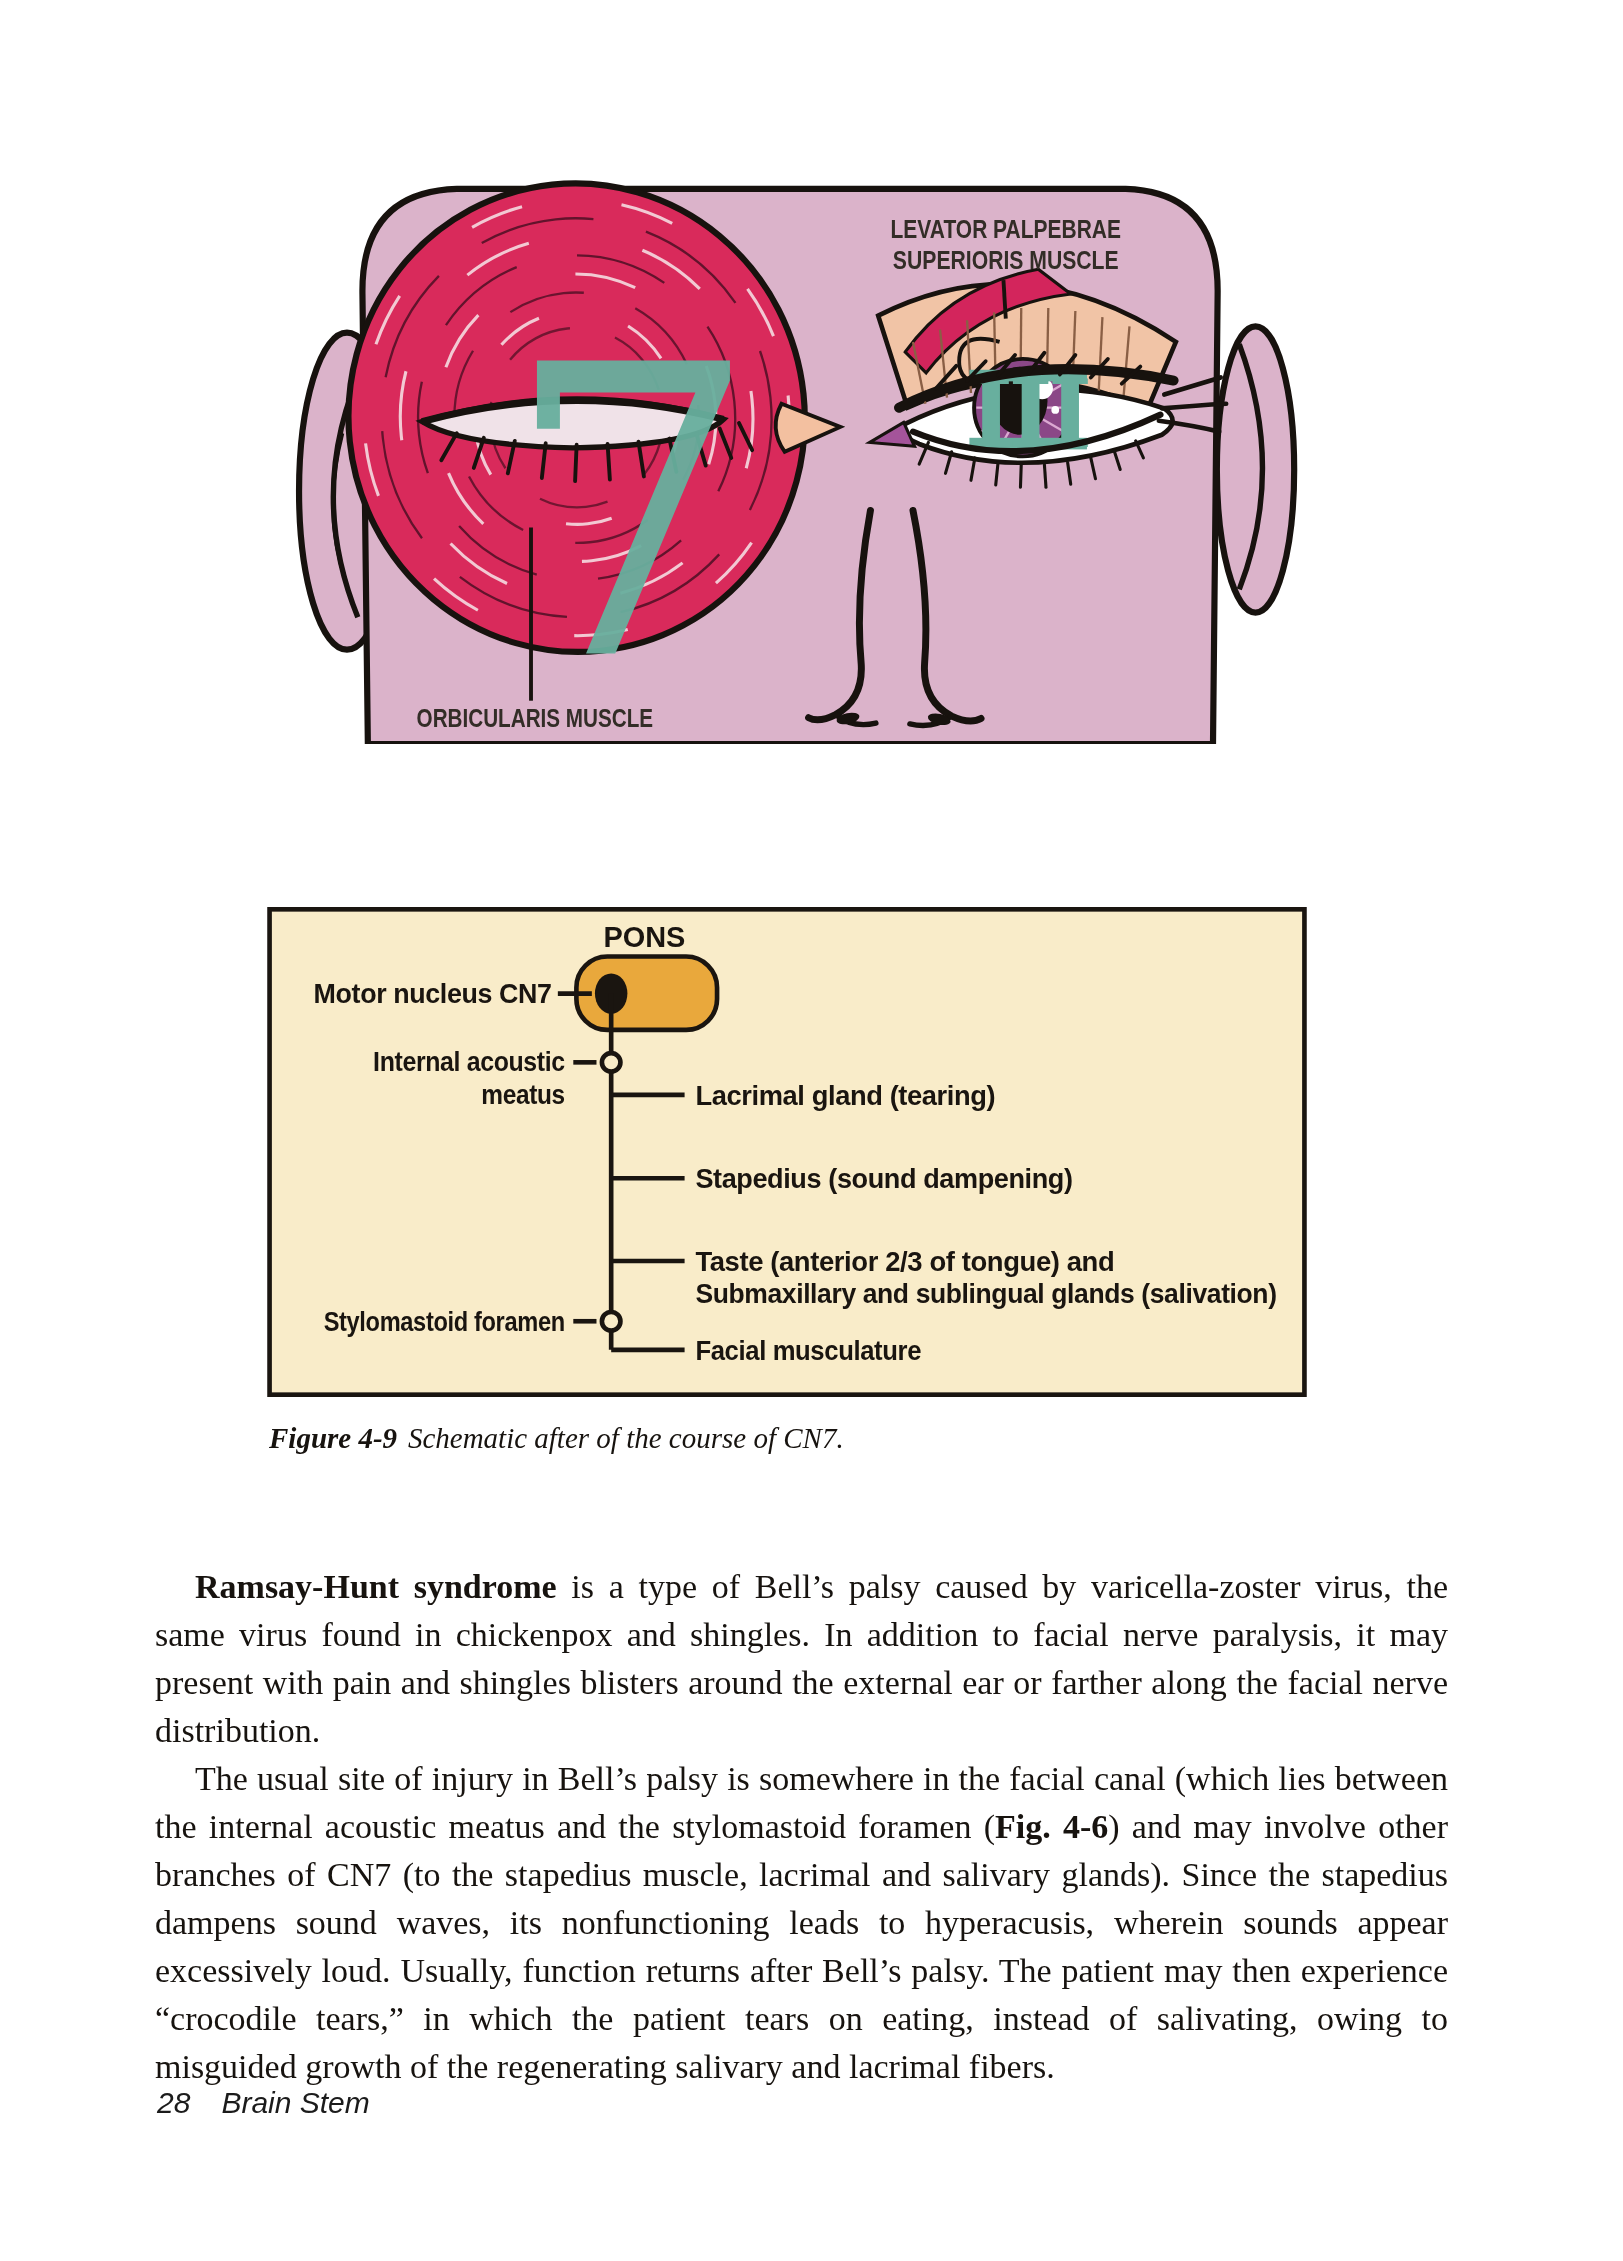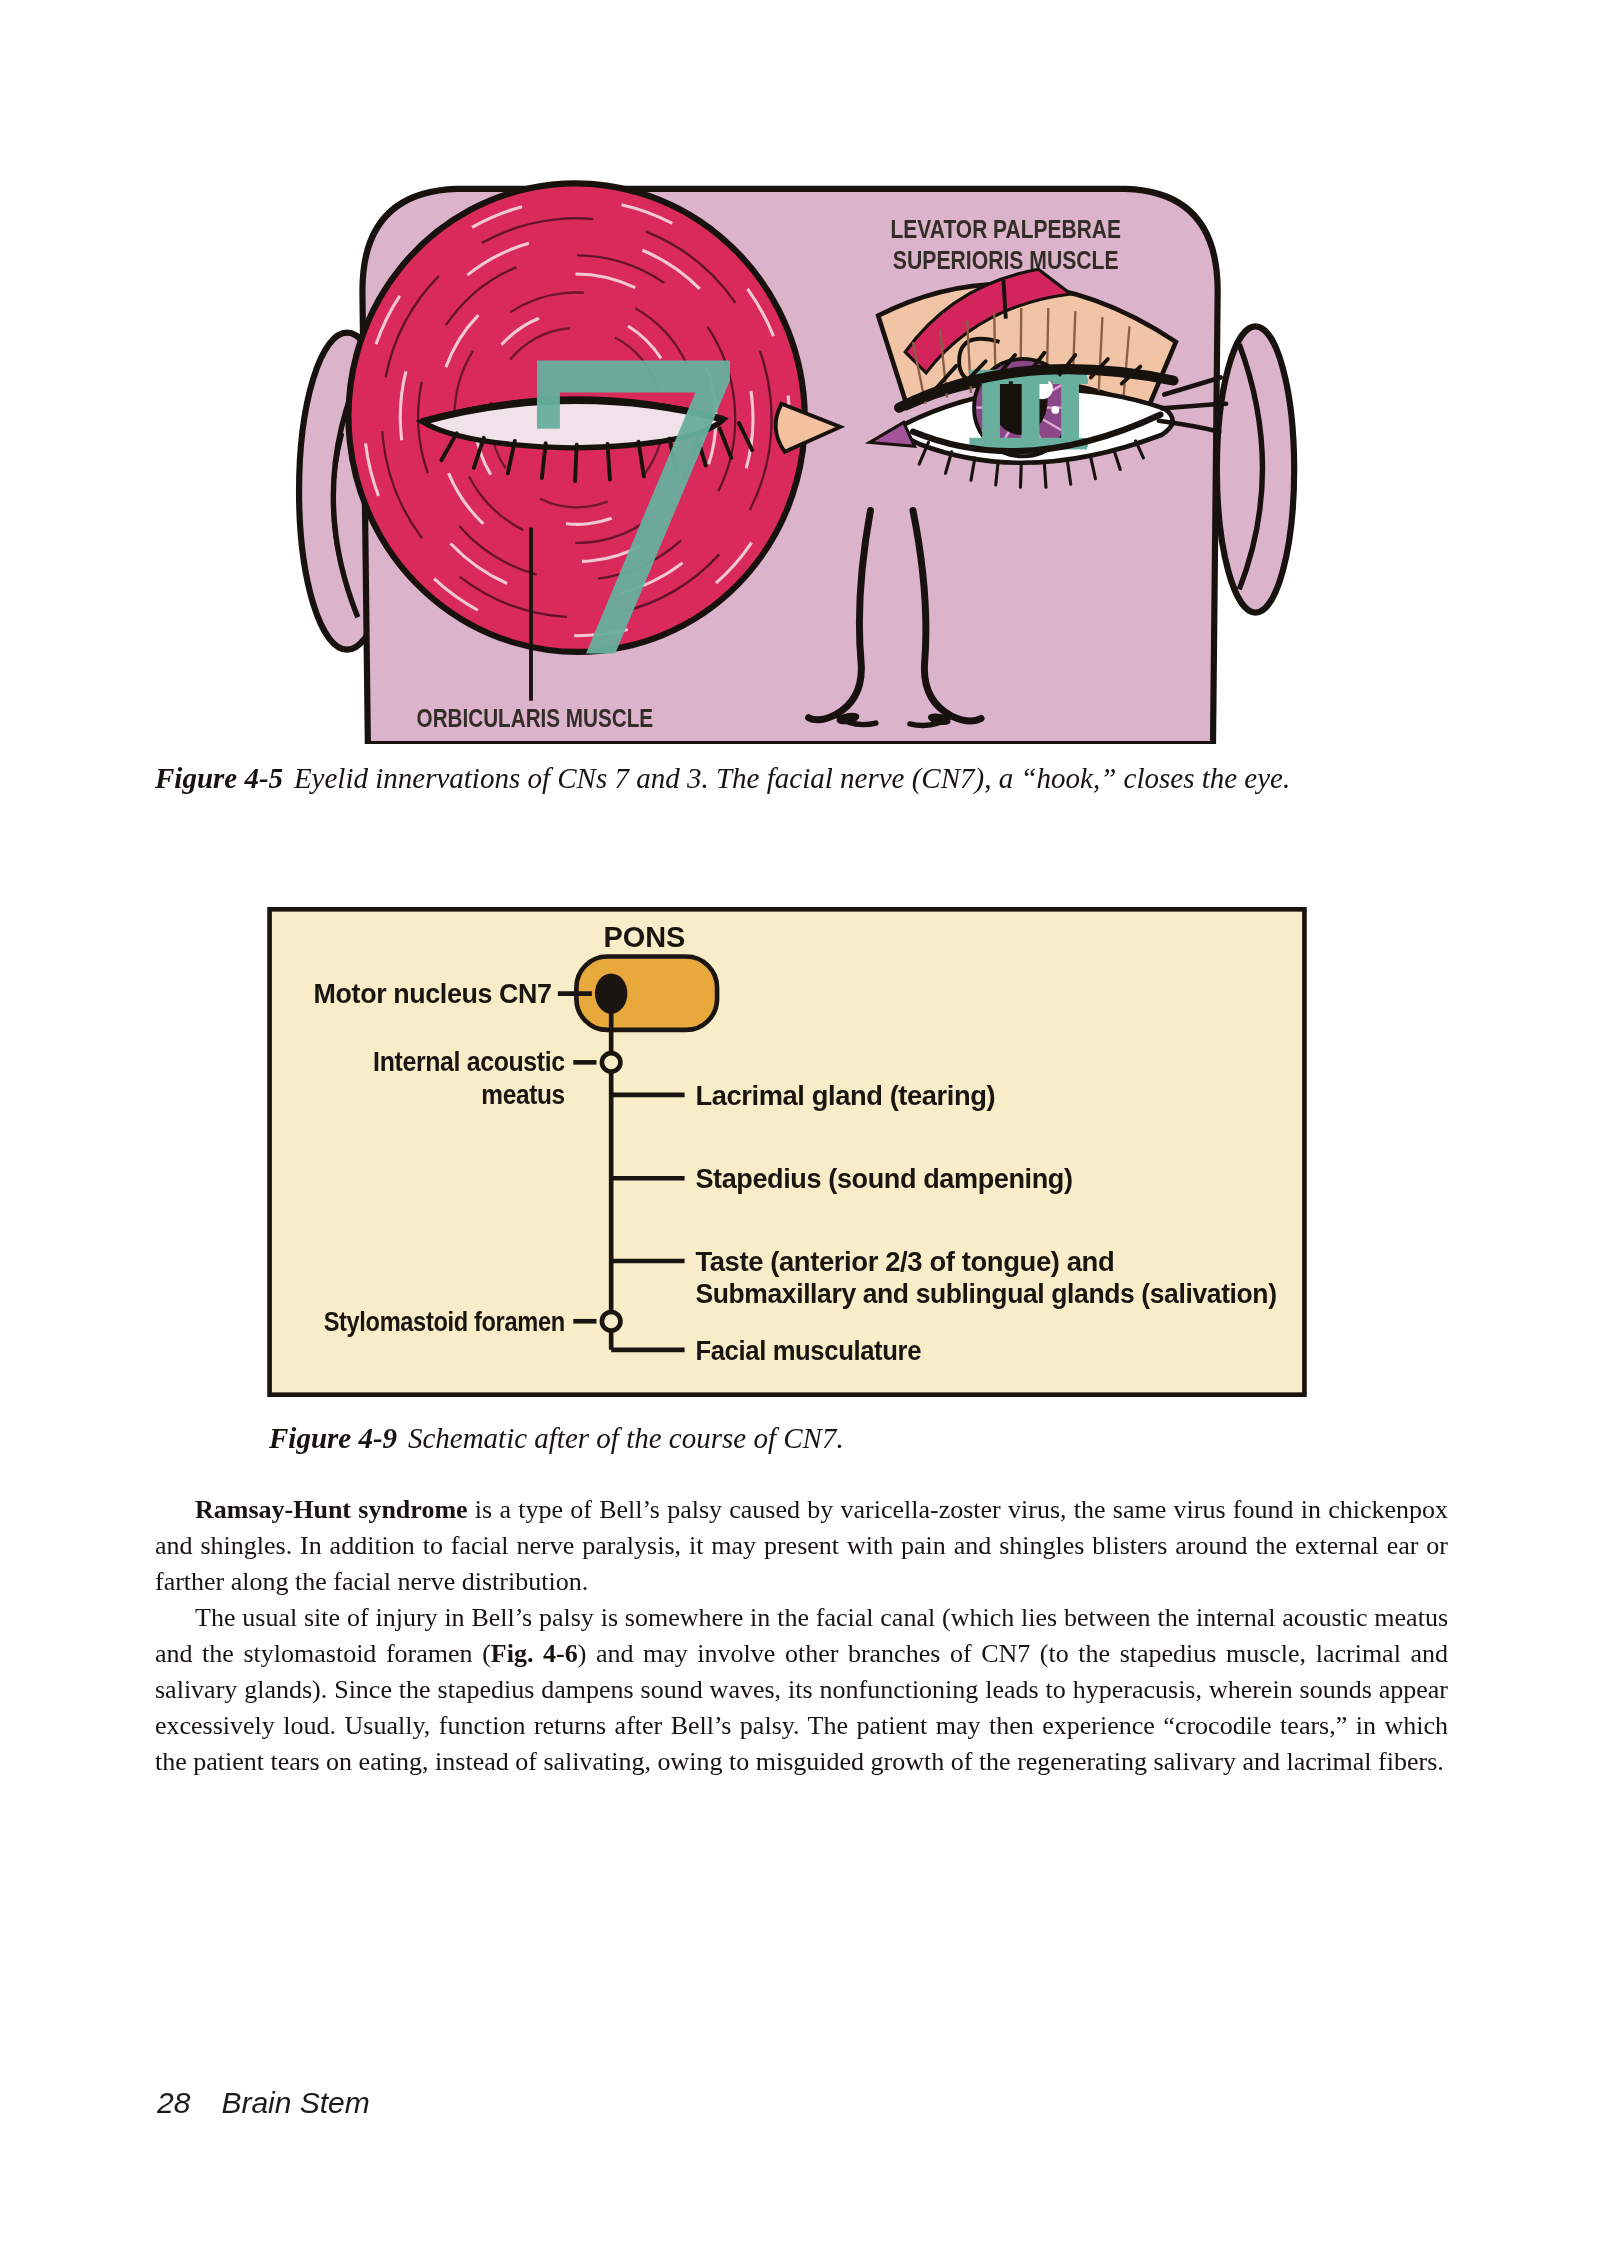--- a/index.html
+++ b/index.html
@@ -176,7 +176,6 @@
 </svg>
 
 <div class="caption" style="top:760px;width:1207px;">
-  <div><span class="cap-bold">Figure 4-5</span><span>Eyelid innervations of CNs 7 and 3. The facial nerve (CN7), a “hook,” closes the eye.</span></div>
 </div>
 
 <svg id="cn7-diagram" viewBox="0 0 1345 634" xmlns="http://www.w3.org/2000/svg">

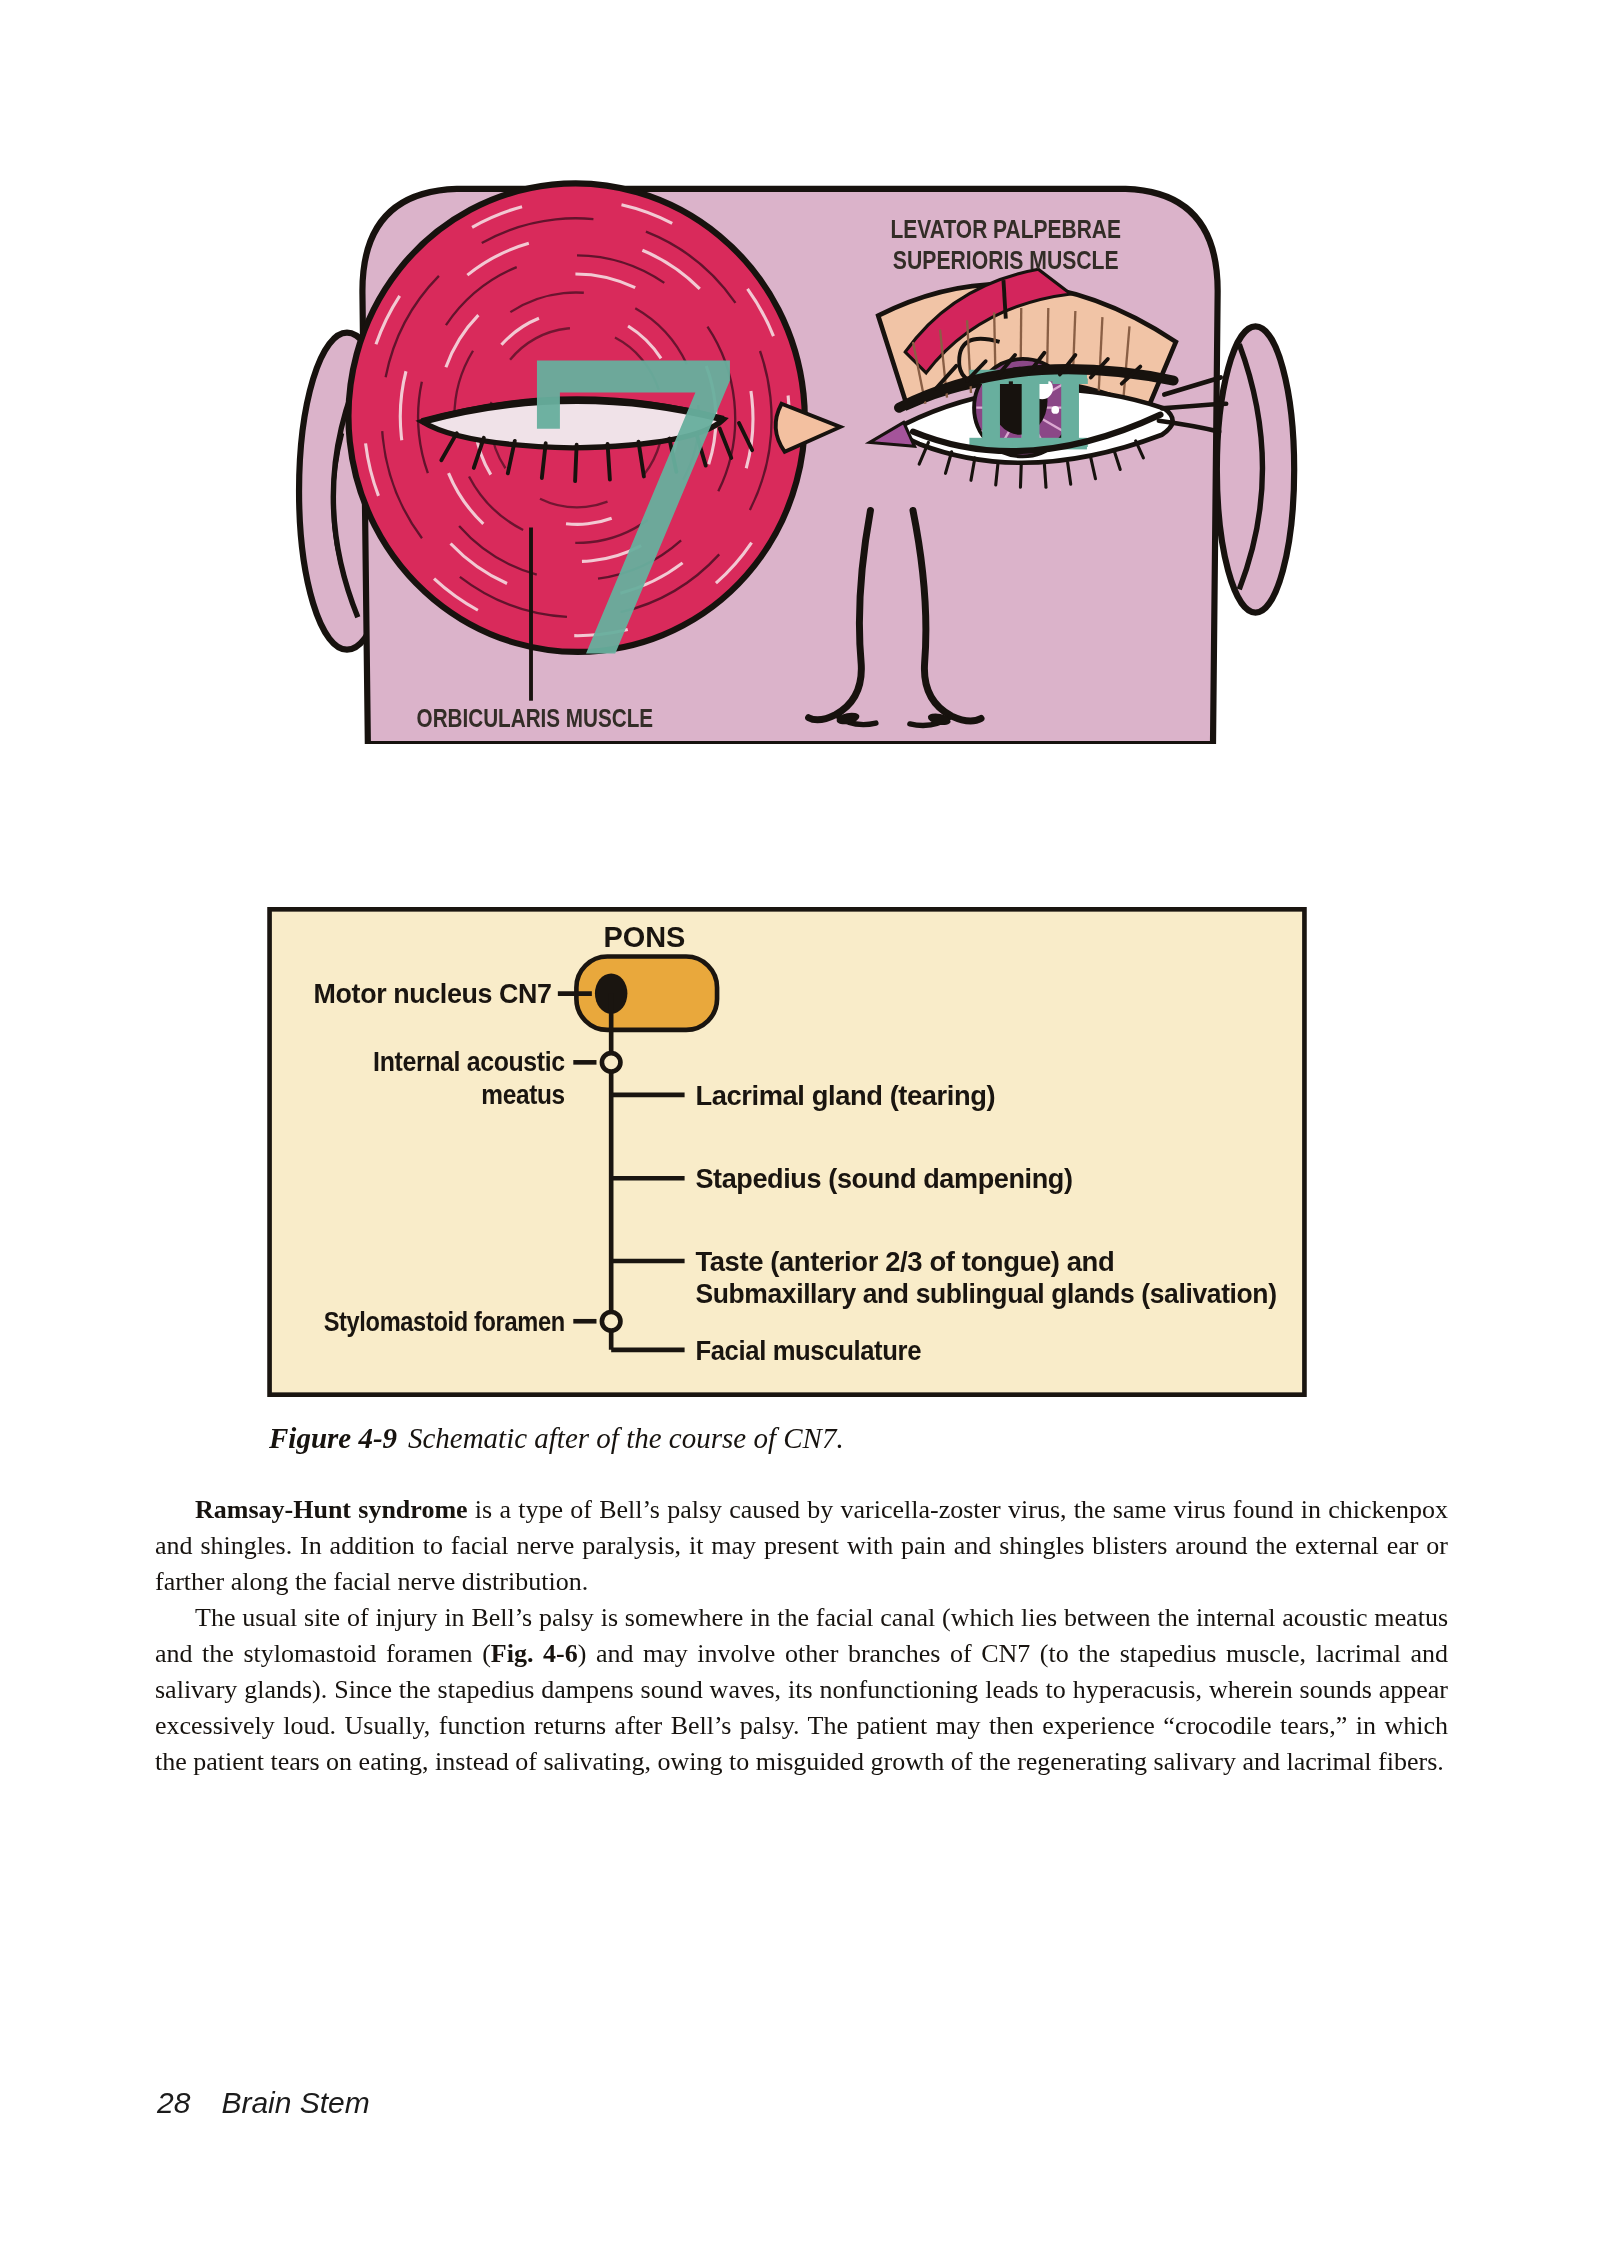--- a/index.html
+++ b/index.html
@@ -18,7 +18,7 @@
   .diag-label{font-family:"Liberation Sans", sans-serif;font-weight:bold;fill:#1a1510;font-size:35px;letter-spacing:-0.5px;}
   .diag-title{font-family:"Liberation Sans", sans-serif;font-weight:bold;fill:#1a1510;font-size:39px;}
   
-  #body-text{position:absolute;left:155px;top:1492px;width:1293px;font-size:26px;line-height:36px;text-align:justify;}
+  #body-text{position:absolute;left:155px;top:1563px;width:1293px;font-size:34px;line-height:48px;text-align:justify;}
   #body-text p{margin:0;text-indent:40px;}
   .b{font-weight:bold;}
   .i{}

